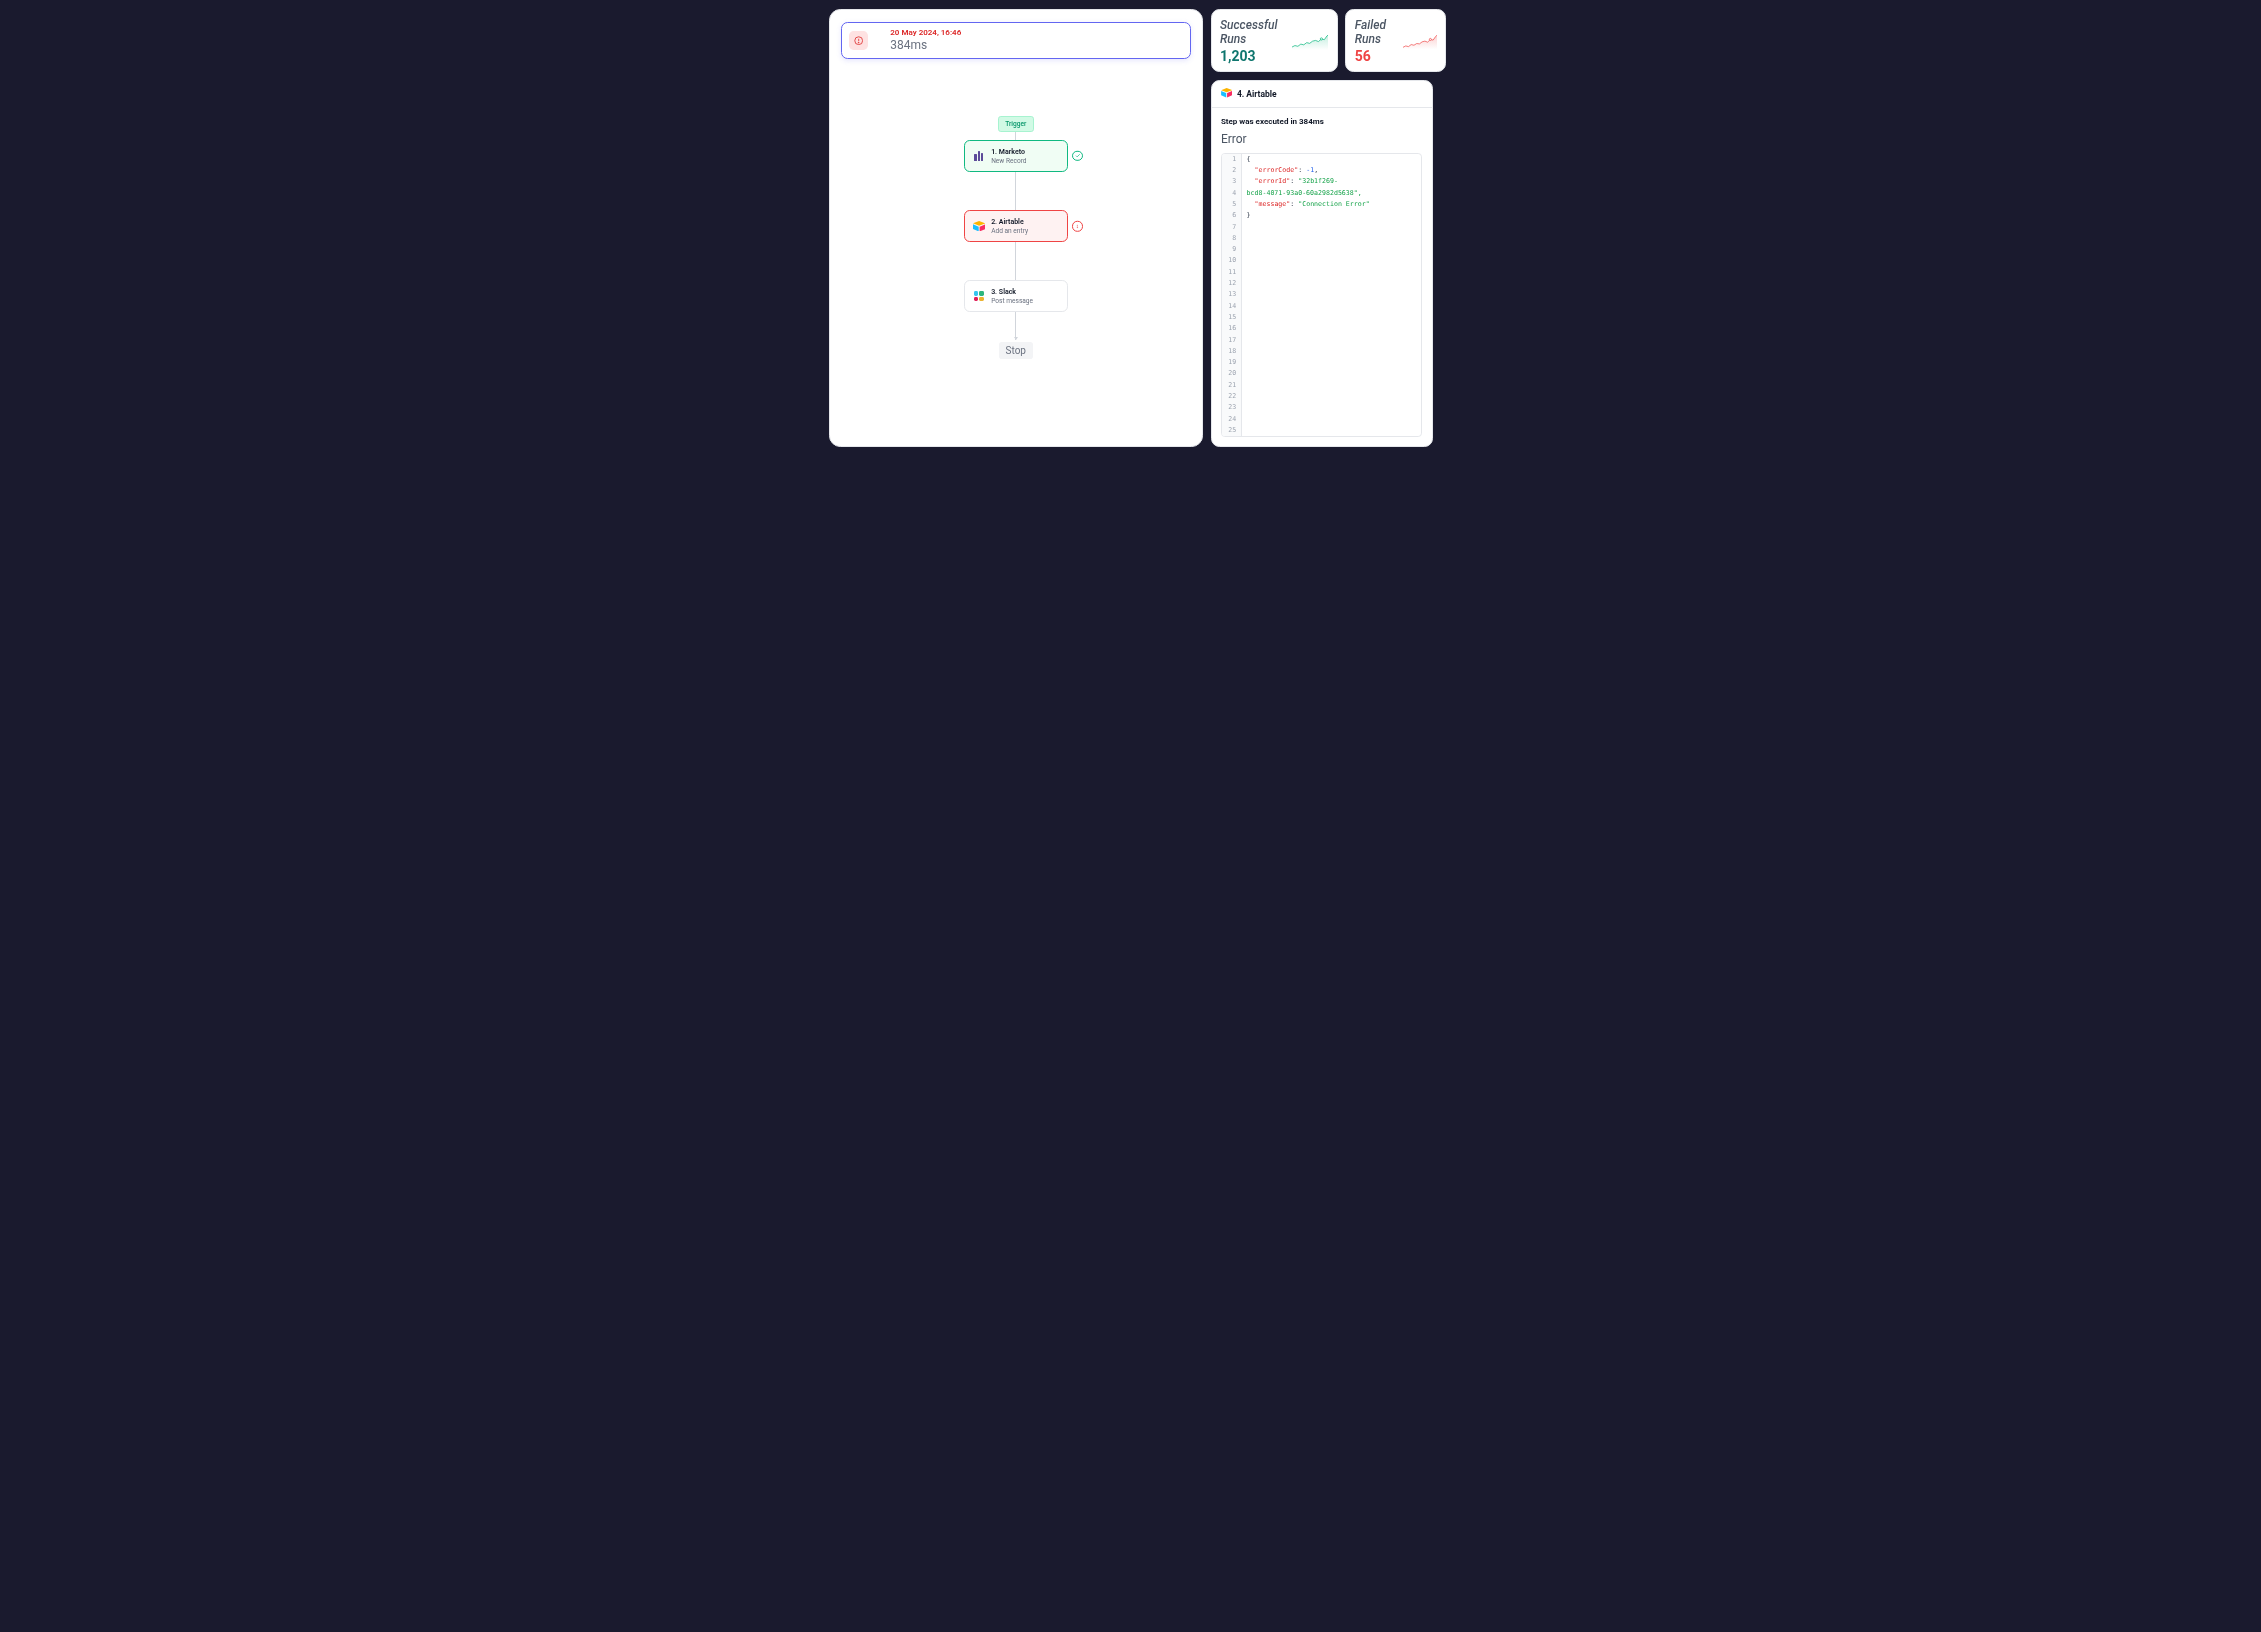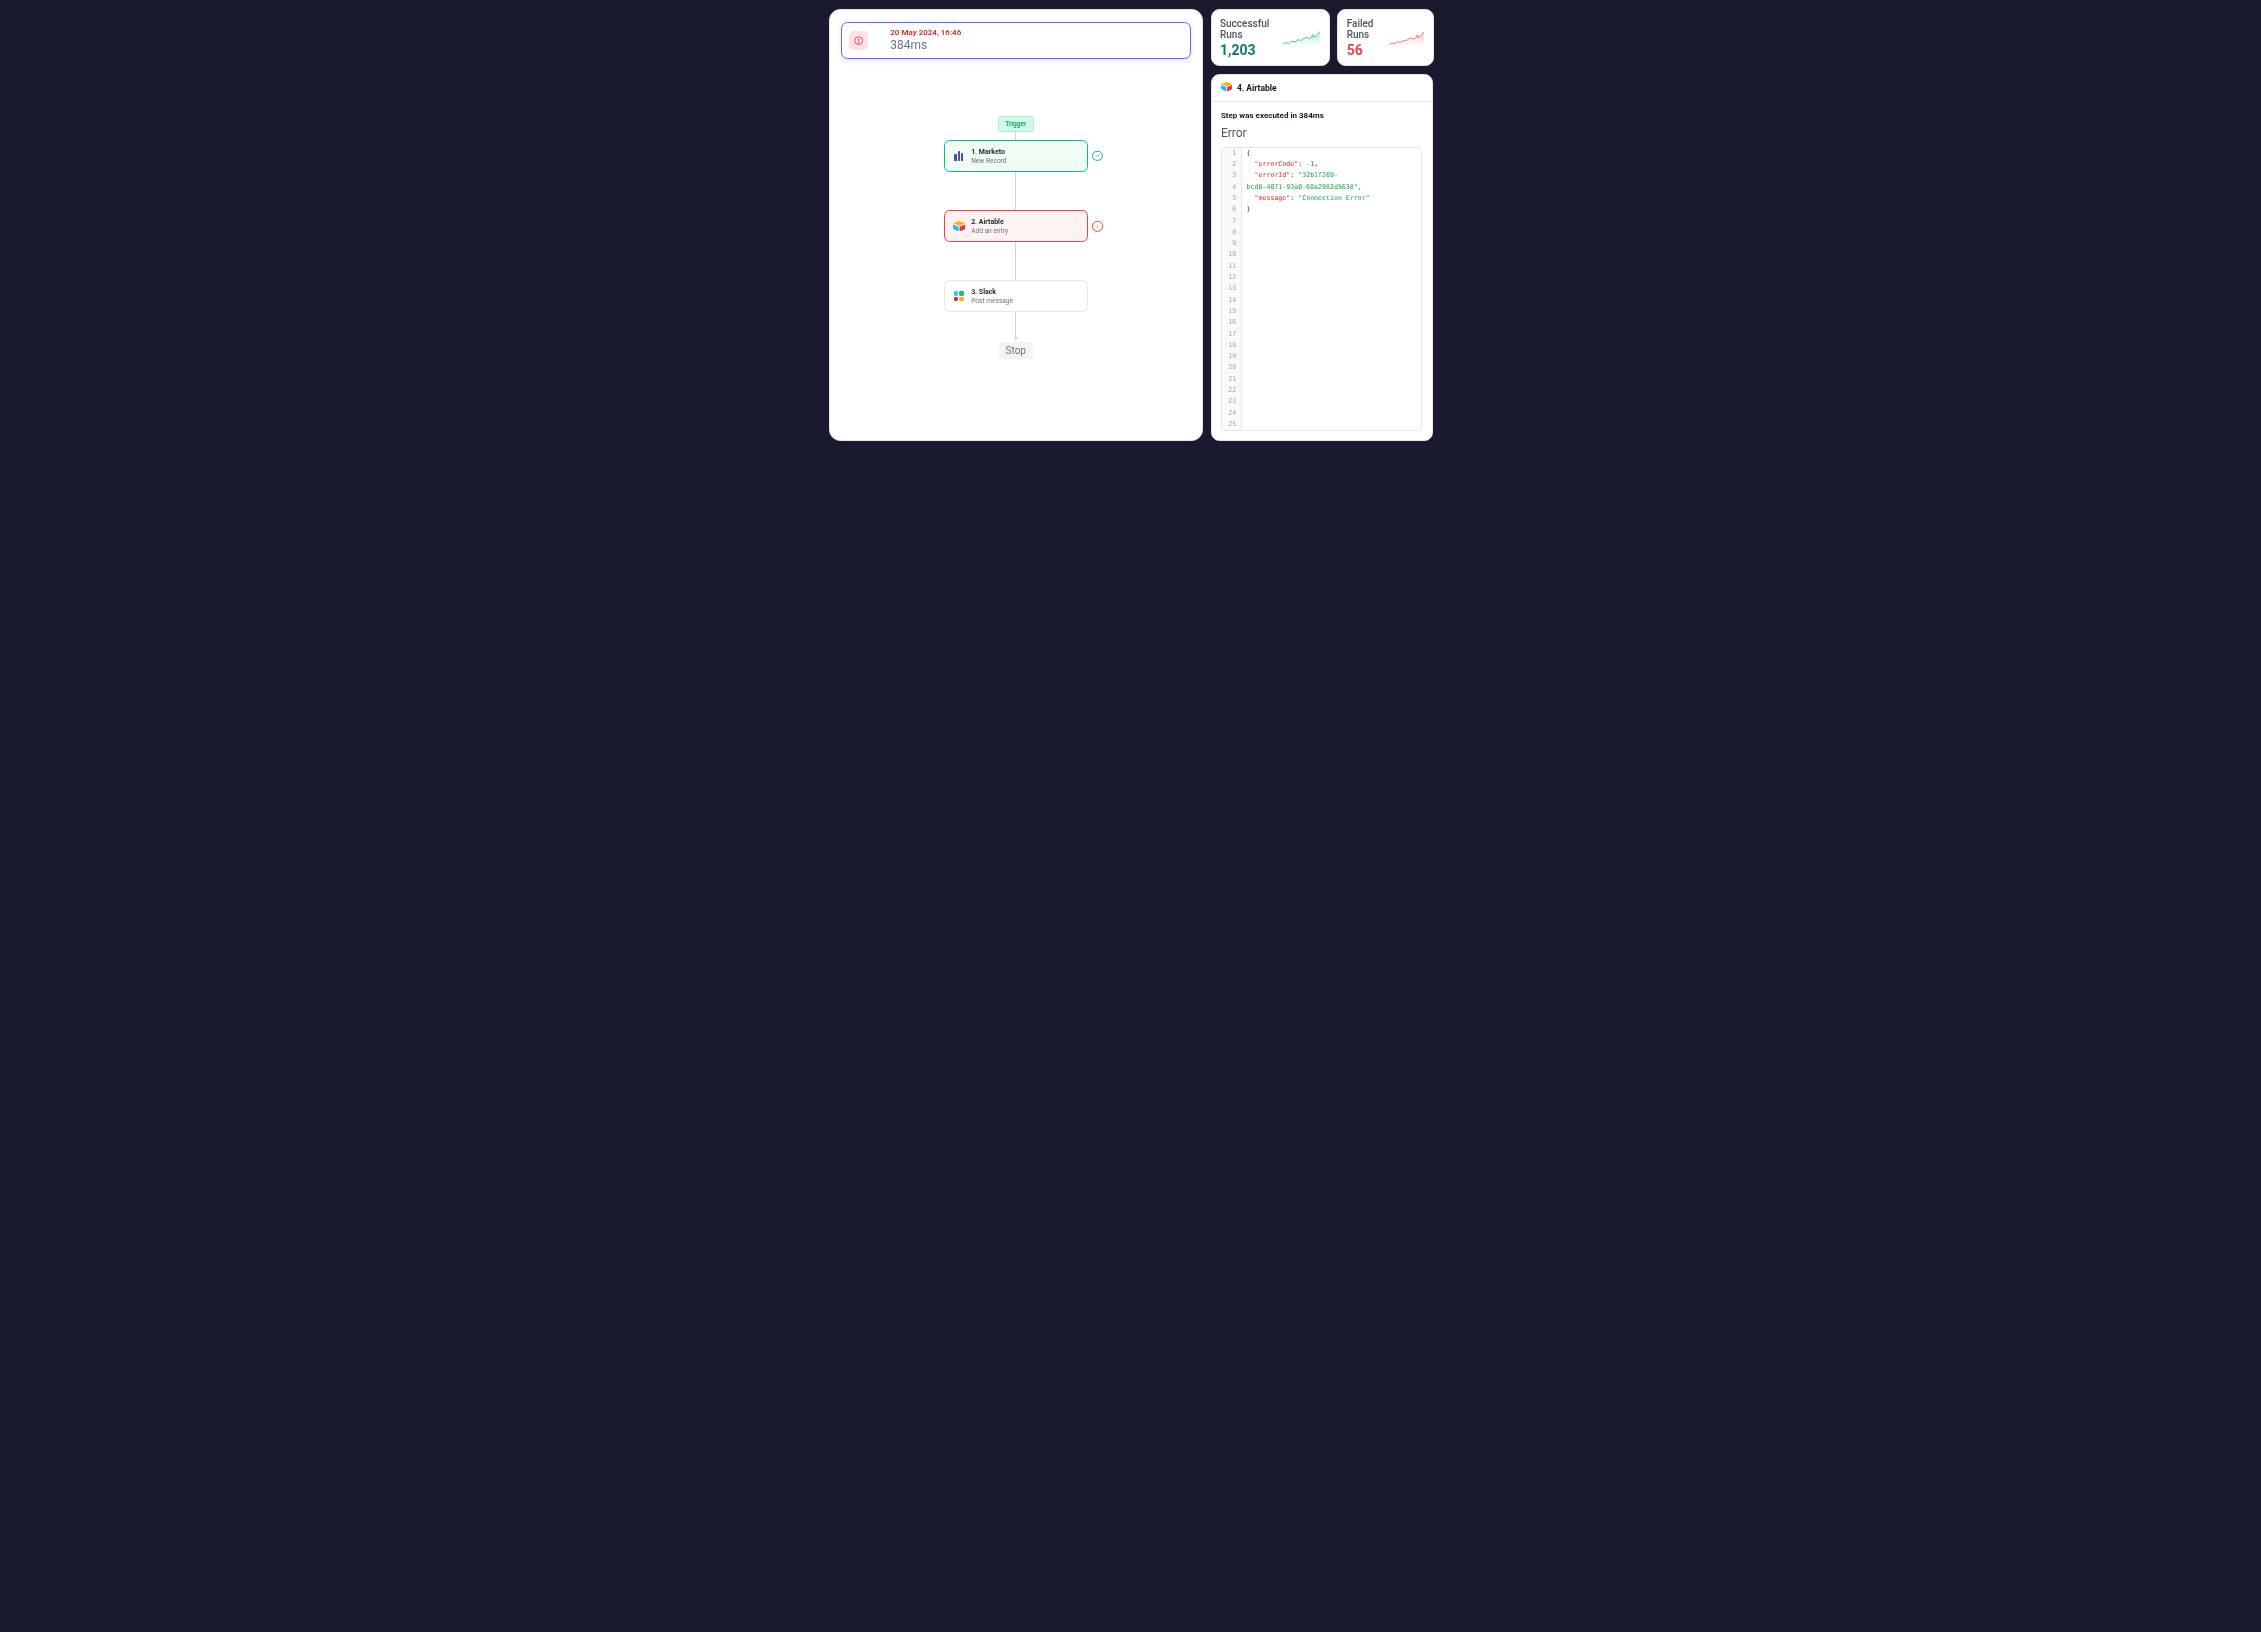--- a/index.html
+++ b/index.html
@@ -86,7 +86,7 @@
   display:flex; justify-content:space-between; align-items:center; gap:3.8px;
 }
 .stat-text { display:flex; flex-direction:column; gap:1.9px; }
-.stat-label { color:#4b5563; font-size:10px; font-weight:500; }
+.stat-label { color:#4b5563; font-size:12px; font-weight:500;font-style:italic; }
 .stat-value { font-size:14px; font-weight:700; }
 .stat-green { color:#0f766e; }
 .stat-red { color:#ef4444; }

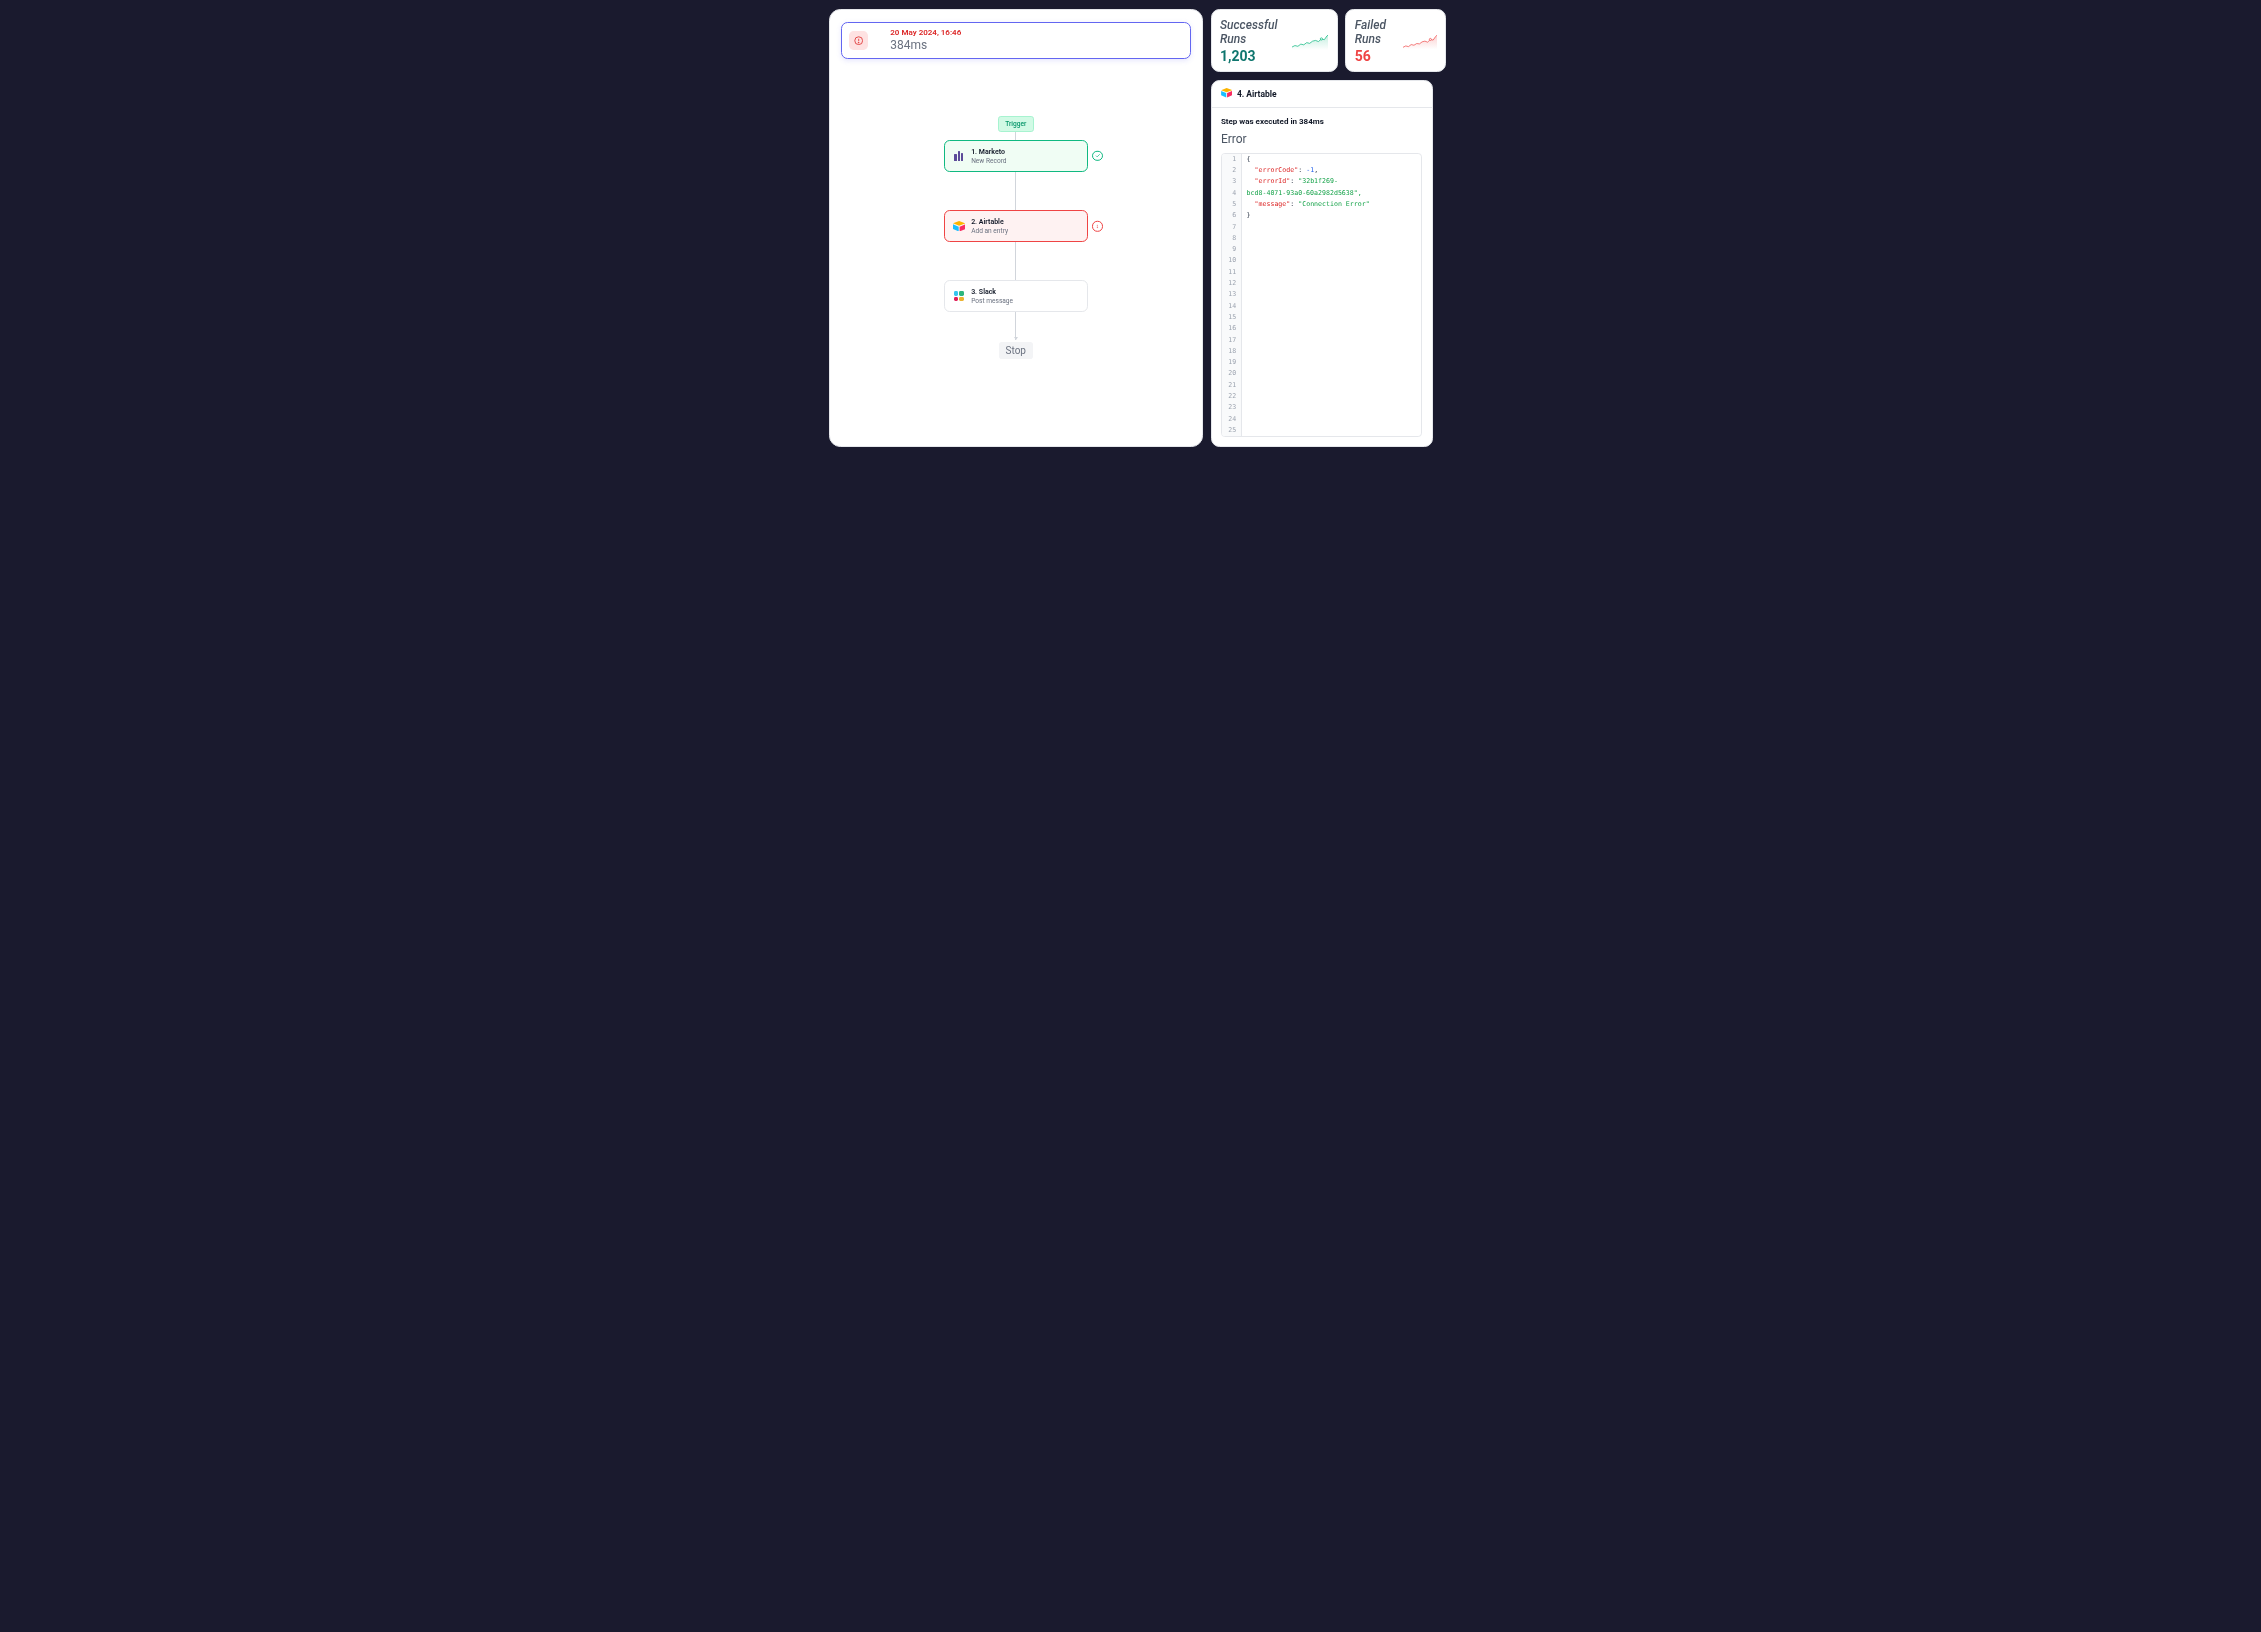--- a/index.html
+++ b/index.html
@@ -53,7 +53,7 @@
   padding: 2.8px 6.6px; border-radius: 2.8px; border:0.5px solid #a7f3d0;
 }
 .node {
-  width: 144px; background:#fff; border-radius:5.7px; padding:6.6px 7.5px;
+  width: 104px; background:#fff; border-radius:5.7px; padding:6.6px 7.5px;
   display:flex; align-items:center; gap:5.7px; position:relative;
 }
 .node-success { border:0.9px solid #10b981; background:#f0fdf4; }

